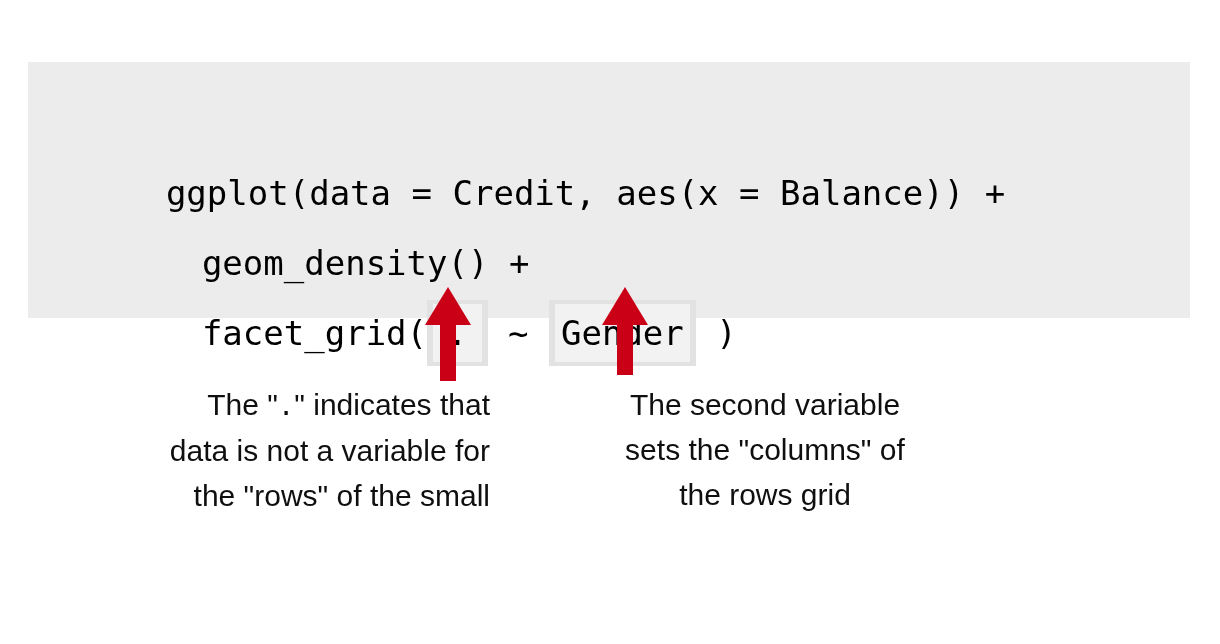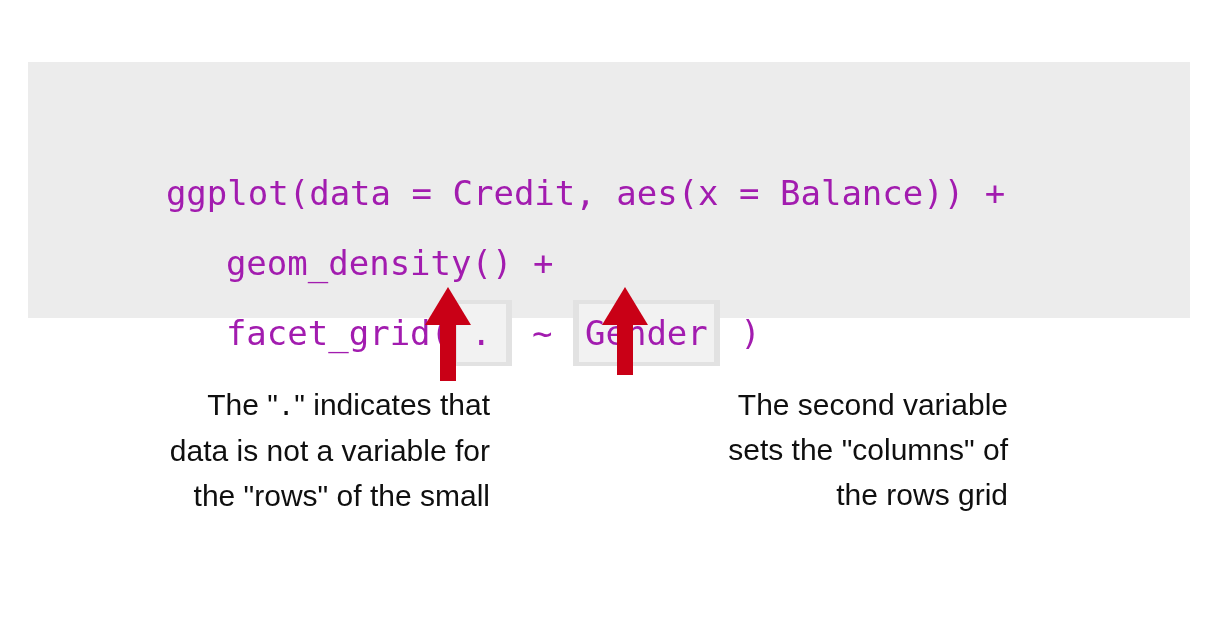--- a/index.html
+++ b/index.html
@@ -30,7 +30,7 @@
     font-family: "DejaVu Sans Mono", "Liberation Mono", monospace;
     font-size: 34px;
     line-height: 70px;
-    color: #a21caf;
+    color: #000000;
     white-space: pre;
     letter-spacing: 0px;
     padding-left: 56px;

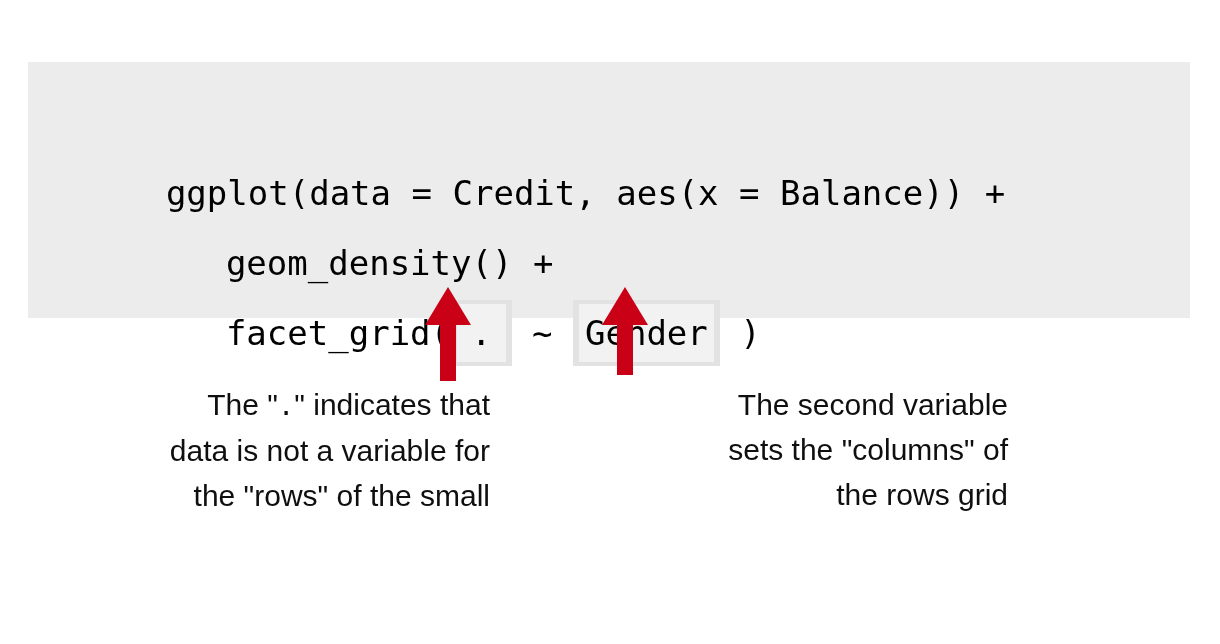--- a/index.html
+++ b/index.html
@@ -38,7 +38,7 @@
     position: relative;
   }
   .code-line.indent {
-    padding-left: 116px;
+    padding-left: 92px;
   }
 
   

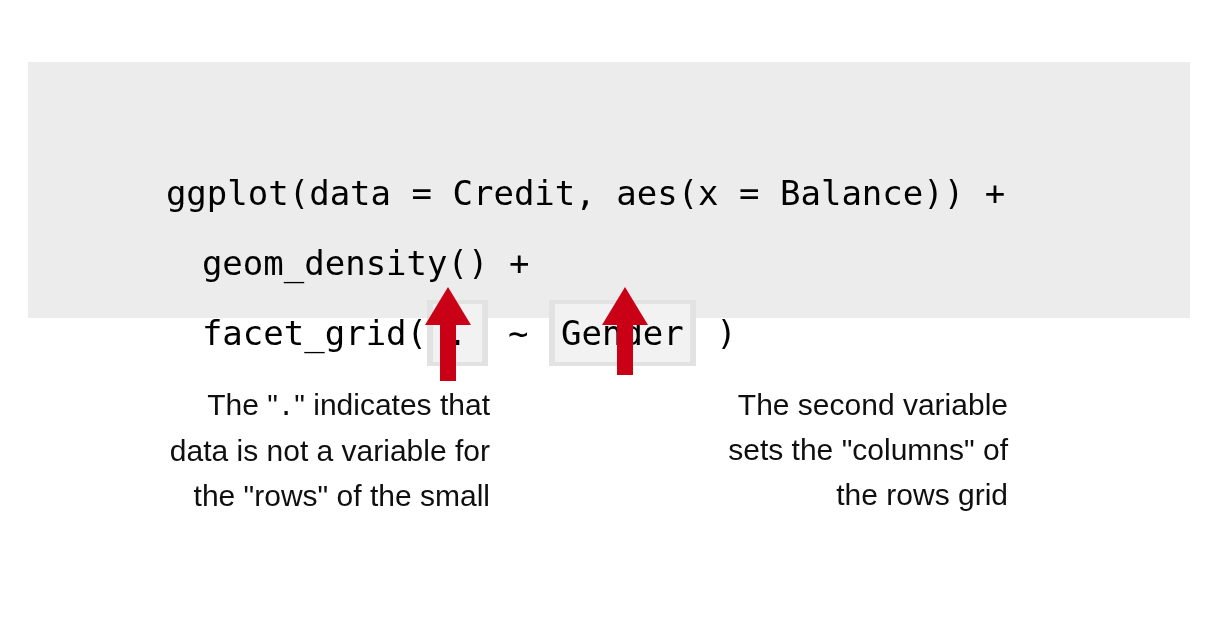--- a/index.html
+++ b/index.html
@@ -97,10 +97,10 @@
     text-align: right;
   }
   #caption-right {
-    left: 588px;
+    left: 555px;
     top: 382px;
     width: 420px;
-    text-align: right;
+    text-align: center;
   }
   .mono-inline {
     font-family: "DejaVu Sans Mono", "Liberation Mono", monospace;

